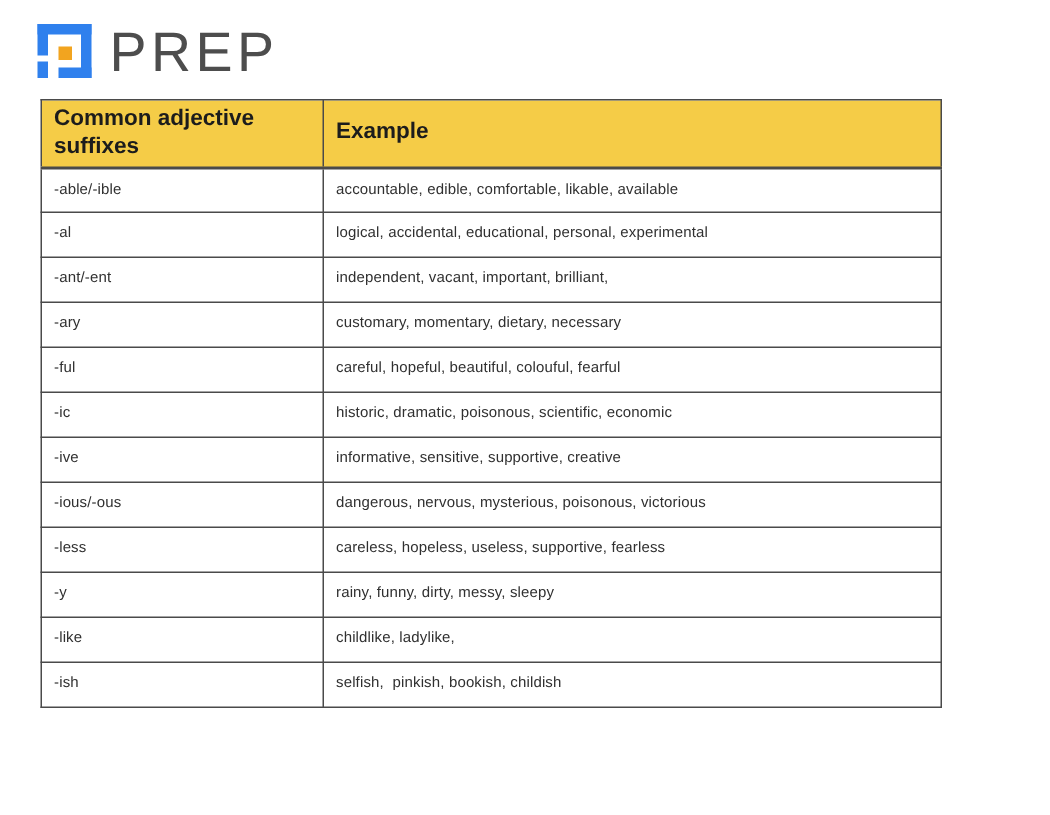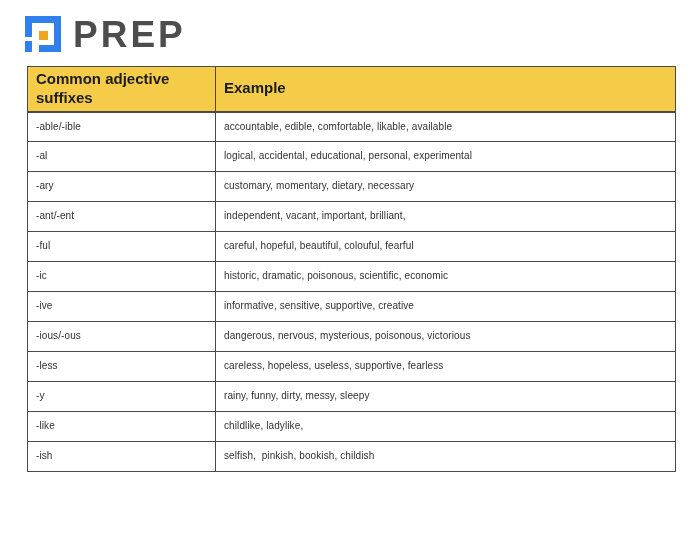--- a/index.html
+++ b/index.html
@@ -20,7 +20,7 @@
   }
   .logo-icon{width:46px;height:46px;display:block;}
   .logo-text{
-    font-size:37px;font-weight:700;color:var(--logo-text);
+    font-size:37px;font-weight:400;color:var(--logo-text);
     letter-spacing:3px;line-height:1;
   }
 

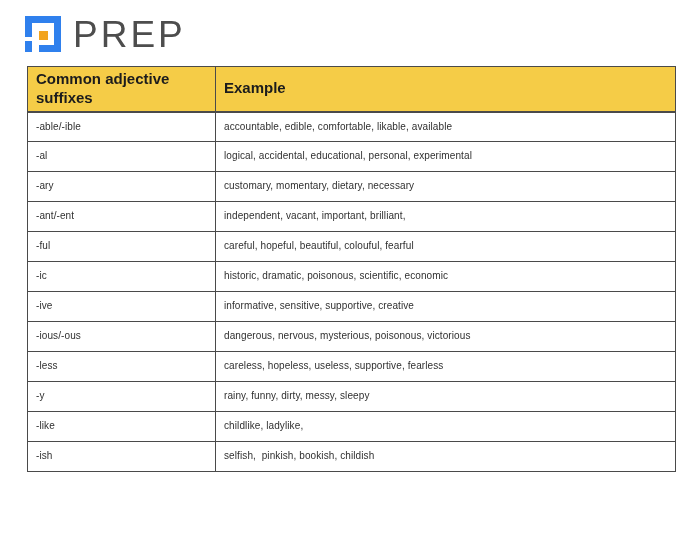--- a/index.html
+++ b/index.html
@@ -24,7 +24,7 @@
     letter-spacing:3px;line-height:1;
   }
 
-  .table-wrap{position:absolute;left:27px;top:66px;width:649px;}
+  .table-wrap{position:absolute;left:27px;top:66px;width:601px;}
   table{
     width:100%;border-collapse:collapse;table-layout:fixed;
     border:1px solid var(--border-col);

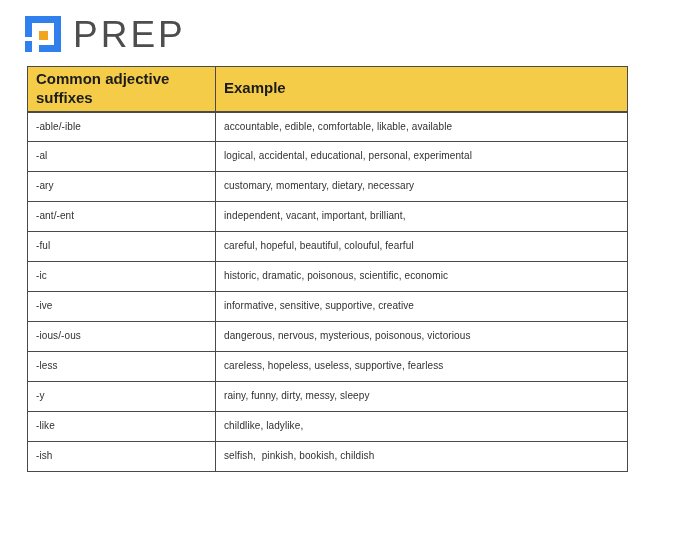--- a/index.html
+++ b/index.html
@@ -84,12 +84,12 @@
           <td>logical, accidental, educational, personal, experimental</td>
         </tr>
         <tr>
+          <td>-ant/-ent</td>
+          <td>independent, vacant, important, brilliant,</td>
+        </tr>
+        <tr>
           <td>-ary</td>
           <td>customary, momentary, dietary, necessary</td>
-        </tr>
-        <tr>
-          <td>-ant/-ent</td>
-          <td>independent, vacant, important, brilliant,</td>
         </tr>
         <tr>
           <td>-ful</td>

